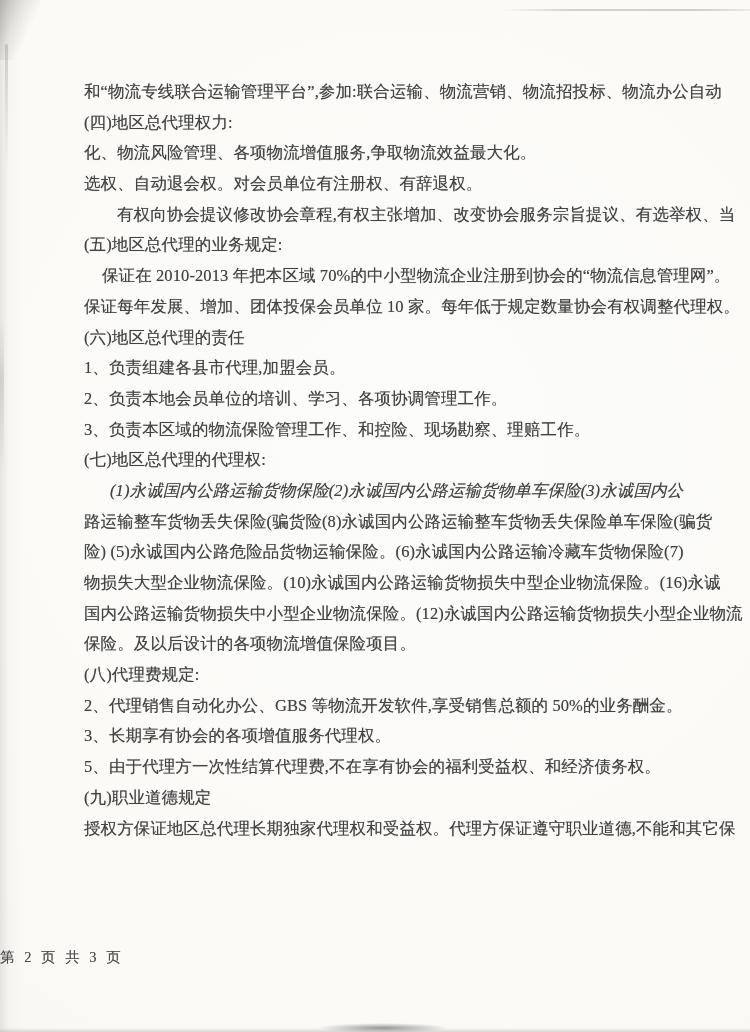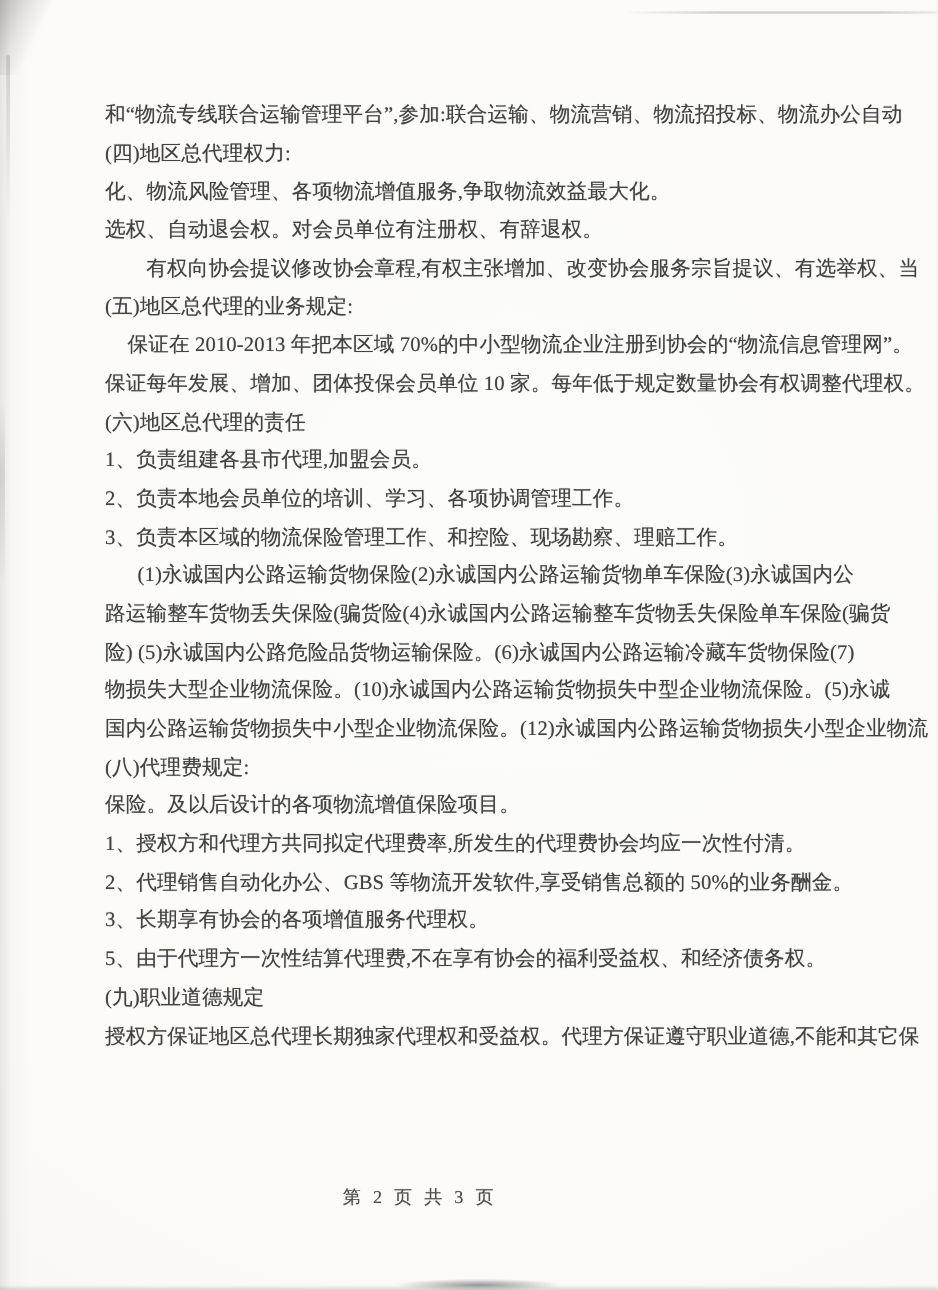--- a/index.html
+++ b/index.html
@@ -117,6 +117,7 @@
     <div class="line">1、负责组建各县市代理,加盟会员。</div>
     <div class="line">2、负责本地会员单位的培训、学习、各项协调管理工作。</div>
     <div class="line">3、负责本区域的物流保险管理工作、和控险、现场勘察、理赔工作。</div>
+    <div class="line">(七)地区总代理的代理权:</div>
     <div class="line ind15">(1)永诚国内公路运输货物保险(2)永诚国内公路运输货物单车保险(3)永诚国内公</div>
     <div class="line">路运输整车货物丢失保险(骗货险(4)永诚国内公路运输整车货物丢失保险单车保险(骗货</div>
     <div class="line">险) (5)永诚国内公路危险品货物运输保险。(6)永诚国内公路运输冷藏车货物保险(7)</div>

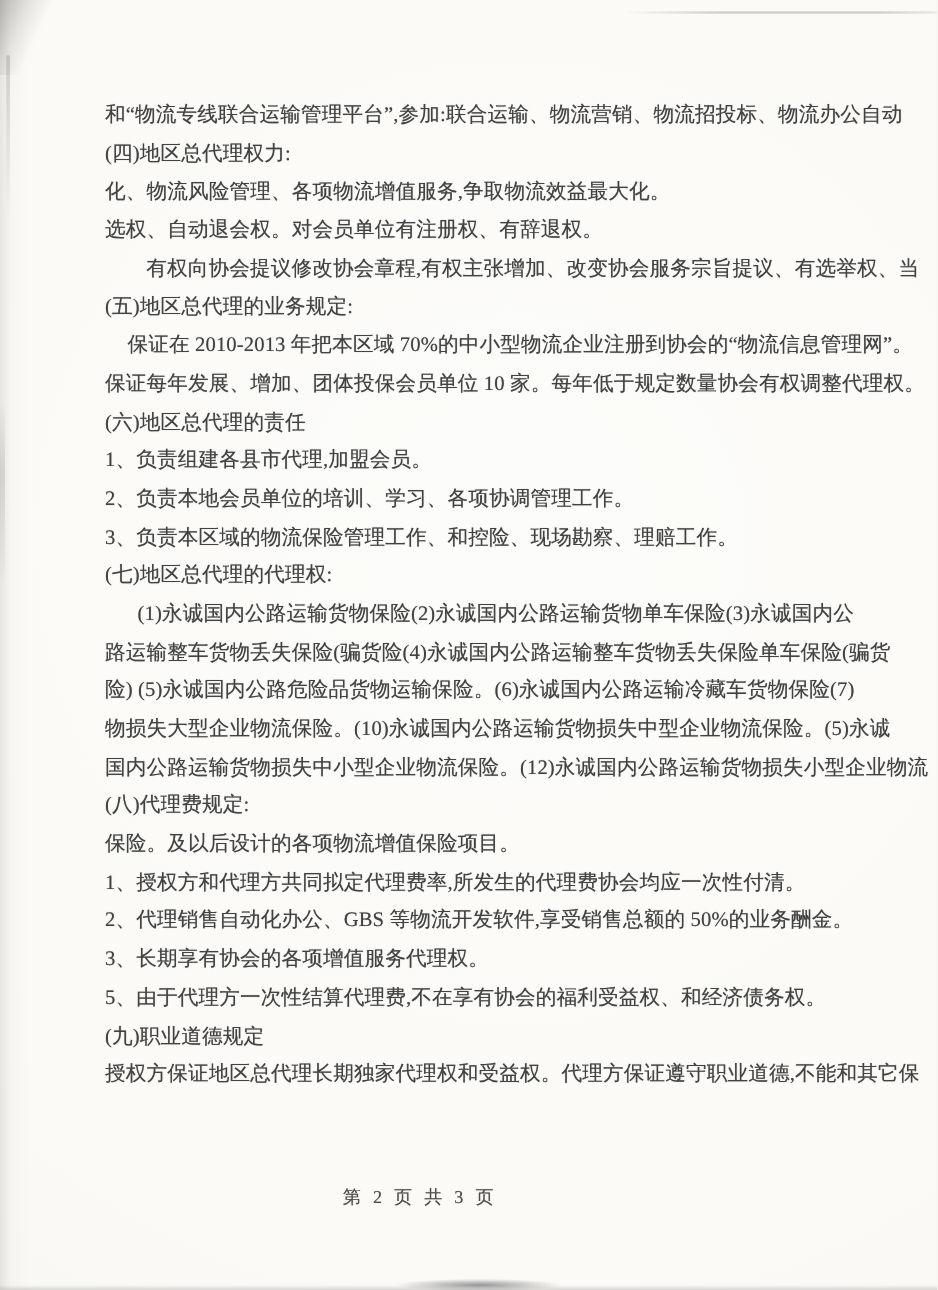--- a/index.html
+++ b/index.html
@@ -78,7 +78,7 @@
     height: 30.7px;
   }
   .ind1 { padding-left: 18px; text-align: center; }   
-  .ind15 { padding-left: 26px; }  
+  .ind15 { padding-left: 26px; font-style: italic; }  
   .ind2 { padding-left: 33px; }   
   .footer {
     position: absolute;

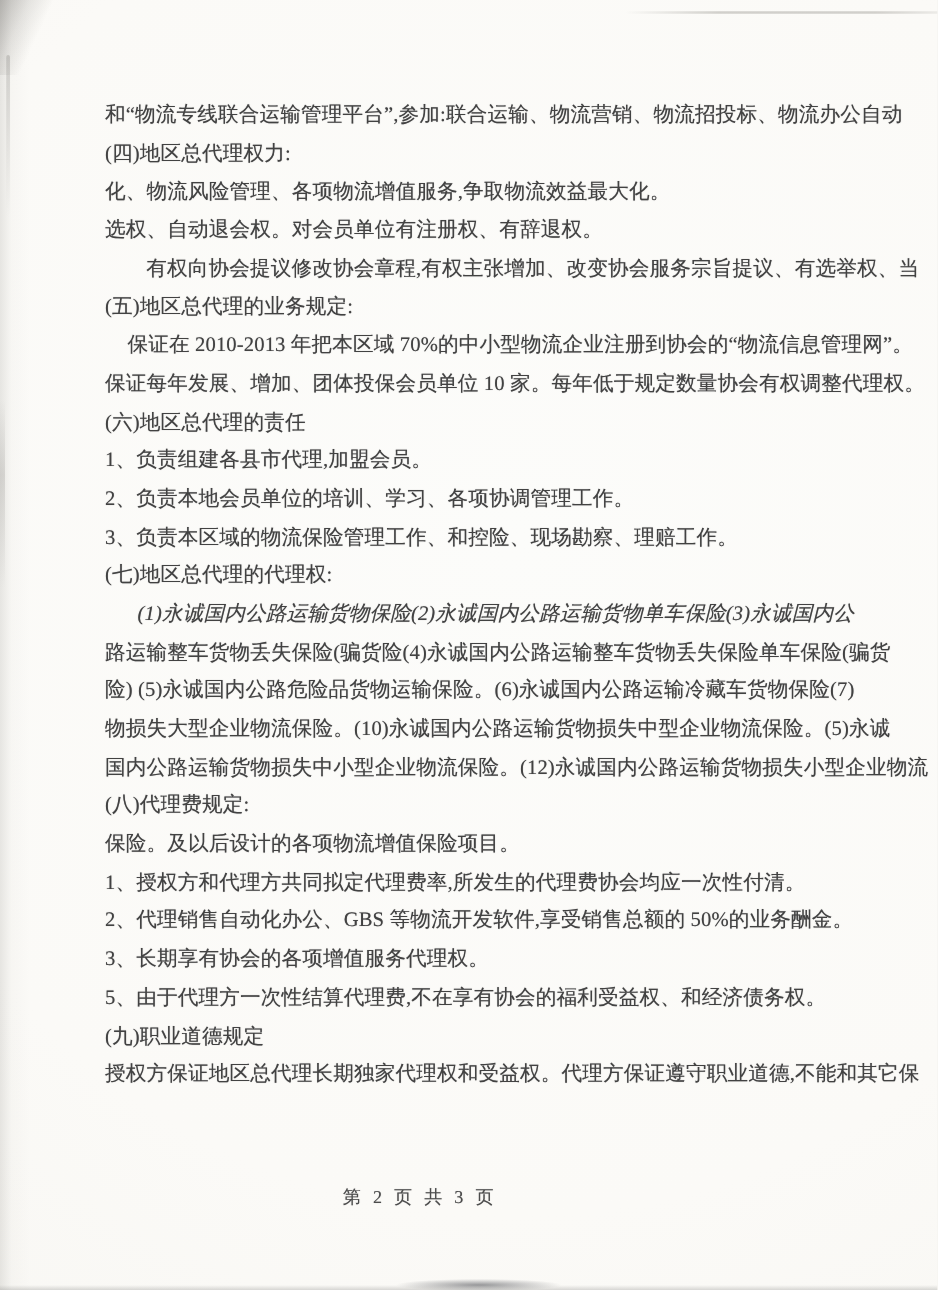--- a/index.html
+++ b/index.html
@@ -119,7 +119,7 @@
     <div class="line">3、负责本区域的物流保险管理工作、和控险、现场勘察、理赔工作。</div>
     <div class="line">(七)地区总代理的代理权:</div>
     <div class="line ind15">(1)永诚国内公路运输货物保险(2)永诚国内公路运输货物单车保险(3)永诚国内公</div>
-    <div class="line">路运输整车货物丢失保险(骗货险(4)永诚国内公路运输整车货物丢失保险单车保险(骗货</div>
+    <div class="line">路运输整车货物丢失保险(骗货险(8)永诚国内公路运输整车货物丢失保险单车保险(骗货</div>
     <div class="line">险) (5)永诚国内公路危险品货物运输保险。(6)永诚国内公路运输冷藏车货物保险(7)</div>
     <div class="line">物损失大型企业物流保险。(10)永诚国内公路运输货物损失中型企业物流保险。(5)永诚</div>
     <div class="line">国内公路运输货物损失中小型企业物流保险。(12)永诚国内公路运输货物损失小型企业物流</div>

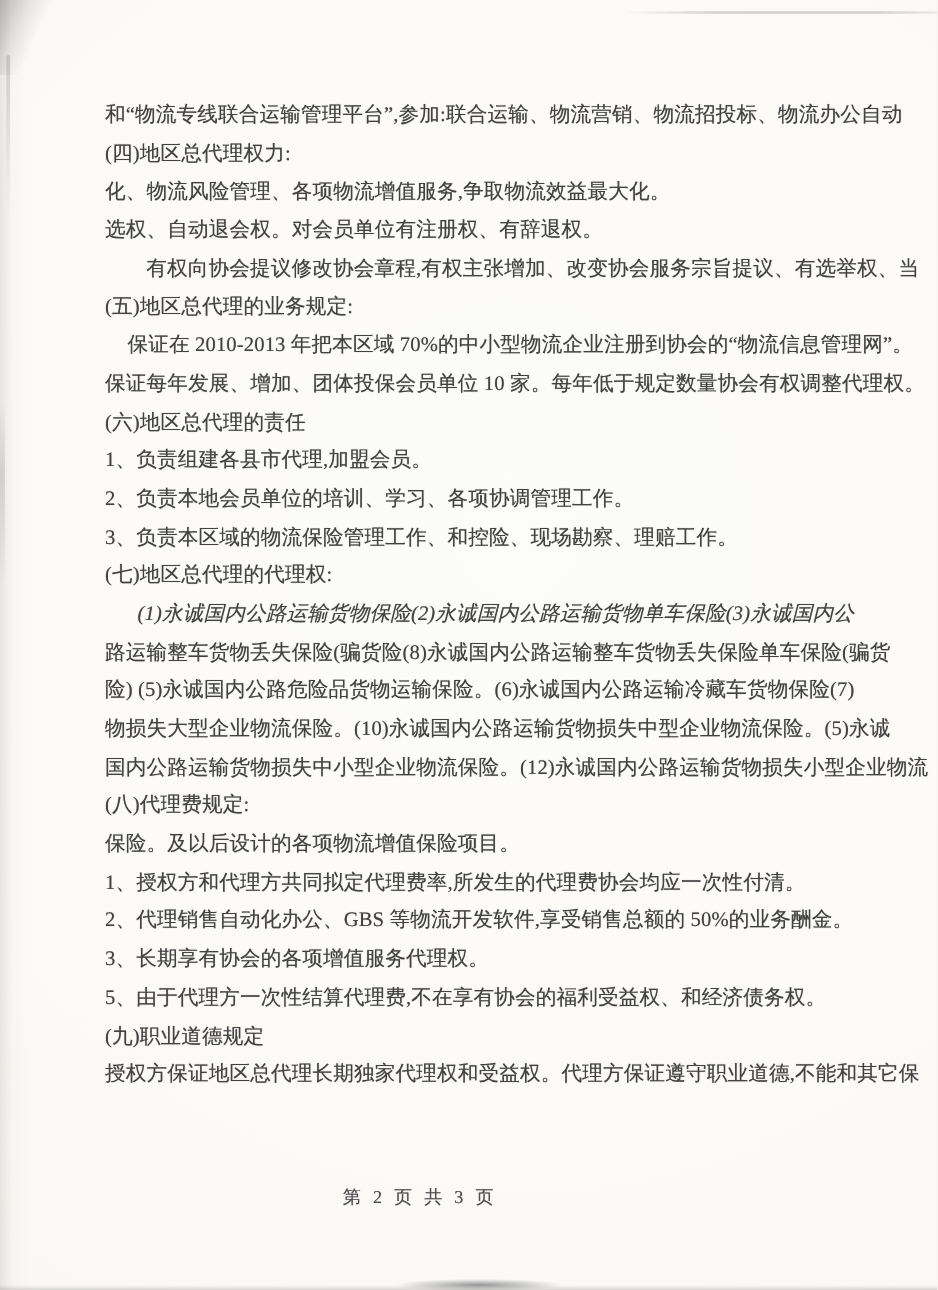--- a/index.html
+++ b/index.html
@@ -121,7 +121,7 @@
     <div class="line ind15">(1)永诚国内公路运输货物保险(2)永诚国内公路运输货物单车保险(3)永诚国内公</div>
     <div class="line">路运输整车货物丢失保险(骗货险(8)永诚国内公路运输整车货物丢失保险单车保险(骗货</div>
     <div class="line">险) (5)永诚国内公路危险品货物运输保险。(6)永诚国内公路运输冷藏车货物保险(7)</div>
-    <div class="line">物损失大型企业物流保险。(10)永诚国内公路运输货物损失中型企业物流保险。(5)永诚</div>
+    <div class="line">物损失大型企业物流保险。(10)永诚国内公路运输货物损失中型企业物流保险。(16)永诚</div>
     <div class="line">国内公路运输货物损失中小型企业物流保险。(12)永诚国内公路运输货物损失小型企业物流</div>
     <div class="line">(八)代理费规定:</div>
     <div class="line">保险。及以后设计的各项物流增值保险项目。</div>

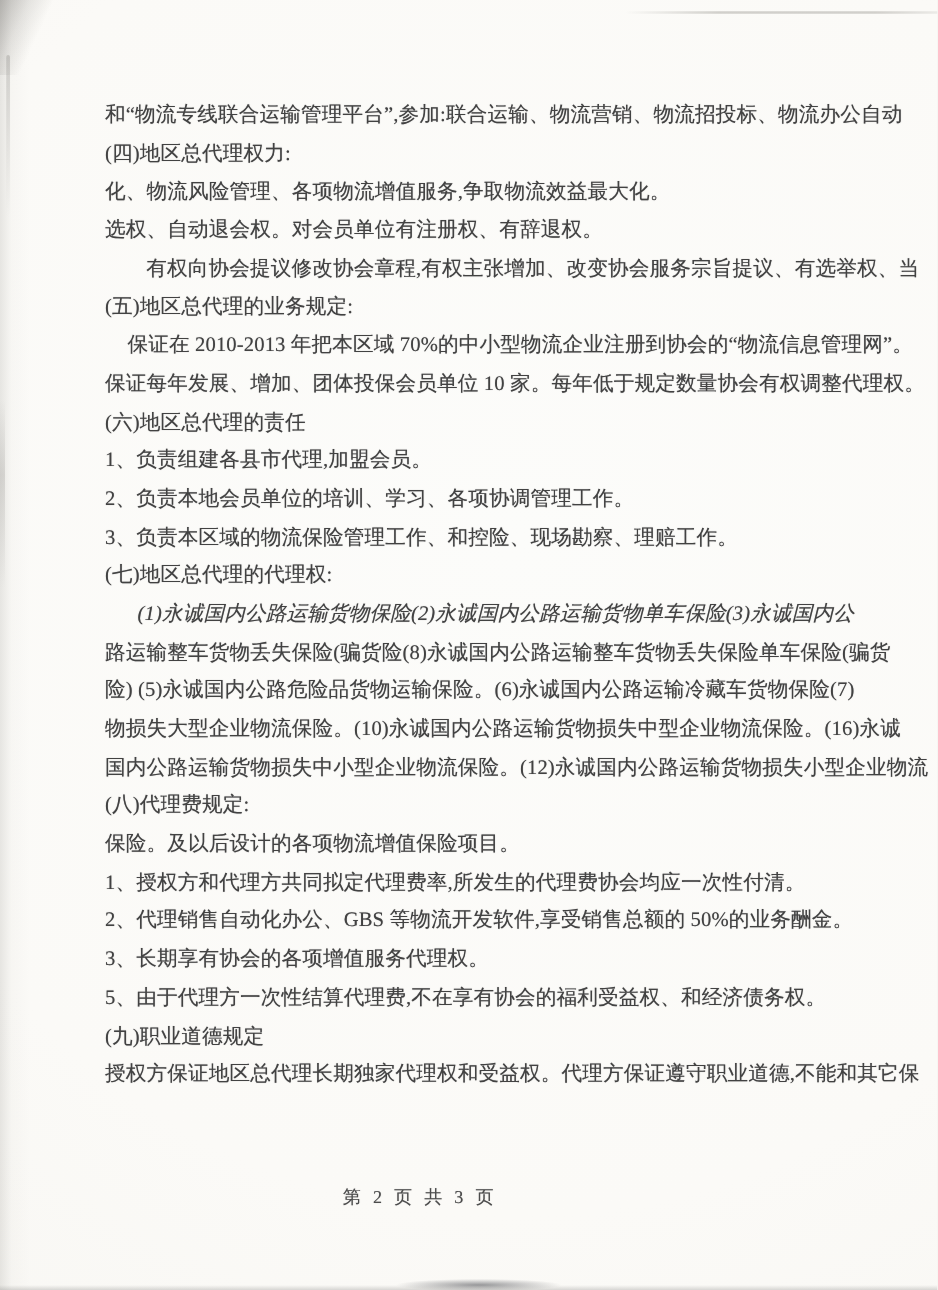--- a/index.html
+++ b/index.html
@@ -123,8 +123,8 @@
     <div class="line">险) (5)永诚国内公路危险品货物运输保险。(6)永诚国内公路运输冷藏车货物保险(7)</div>
     <div class="line">物损失大型企业物流保险。(10)永诚国内公路运输货物损失中型企业物流保险。(16)永诚</div>
     <div class="line">国内公路运输货物损失中小型企业物流保险。(12)永诚国内公路运输货物损失小型企业物流</div>
+    <div class="line">保险。及以后设计的各项物流增值保险项目。</div>
     <div class="line">(八)代理费规定:</div>
-    <div class="line">保险。及以后设计的各项物流增值保险项目。</div>
     <div class="line">1、授权方和代理方共同拟定代理费率,所发生的代理费协会均应一次性付清。</div>
     <div class="line">2、代理销售自动化办公、GBS 等物流开发软件,享受销售总额的 50%的业务酬金。</div>
     <div class="line">3、长期享有协会的各项增值服务代理权。</div>

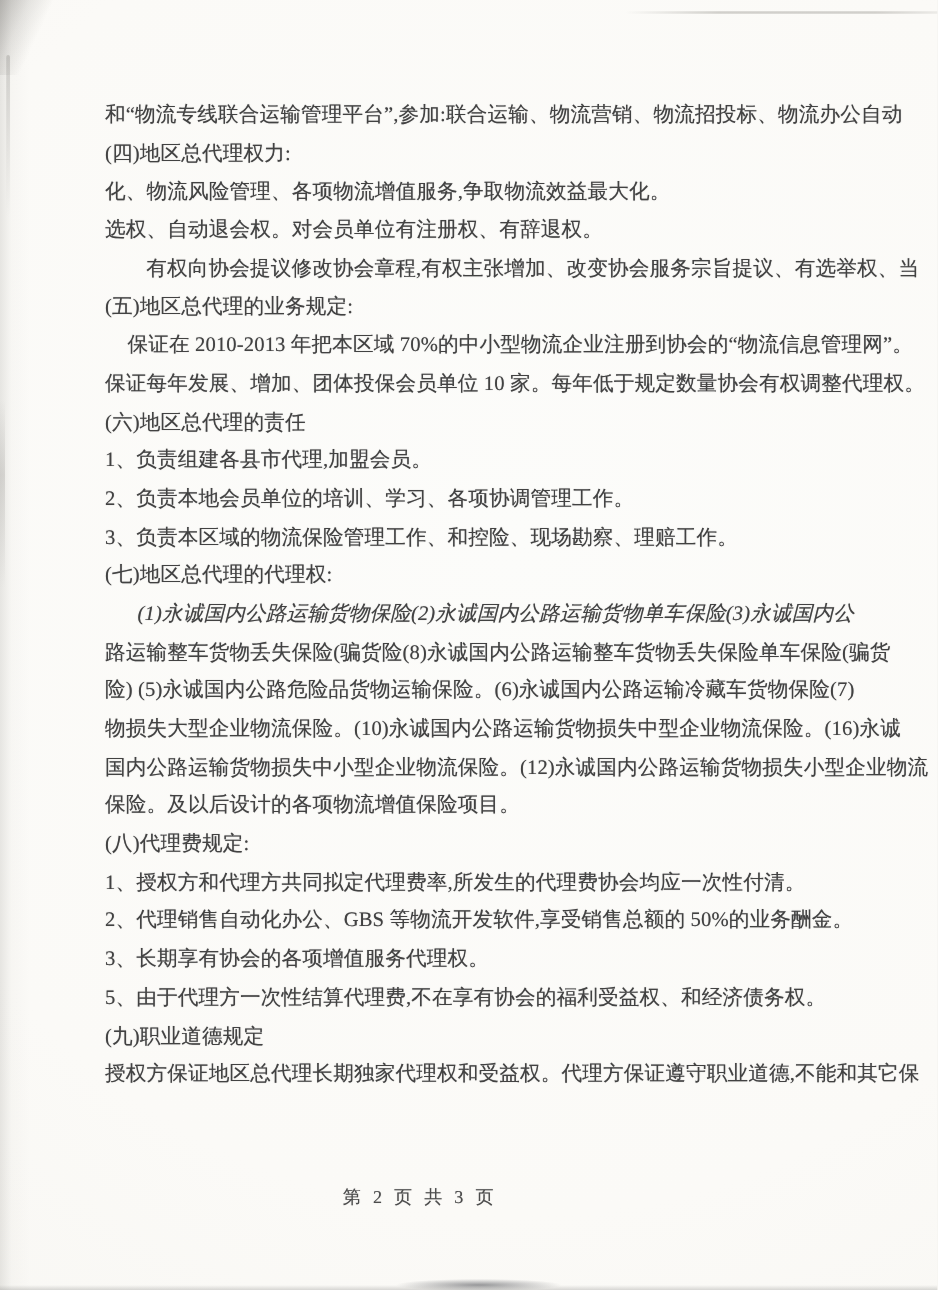--- a/index.html
+++ b/index.html
@@ -125,7 +125,6 @@
     <div class="line">国内公路运输货物损失中小型企业物流保险。(12)永诚国内公路运输货物损失小型企业物流</div>
     <div class="line">保险。及以后设计的各项物流增值保险项目。</div>
     <div class="line">(八)代理费规定:</div>
-    <div class="line">1、授权方和代理方共同拟定代理费率,所发生的代理费协会均应一次性付清。</div>
     <div class="line">2、代理销售自动化办公、GBS 等物流开发软件,享受销售总额的 50%的业务酬金。</div>
     <div class="line">3、长期享有协会的各项增值服务代理权。</div>
     <div class="line">5、由于代理方一次性结算代理费,不在享有协会的福利受益权、和经济债务权。</div>

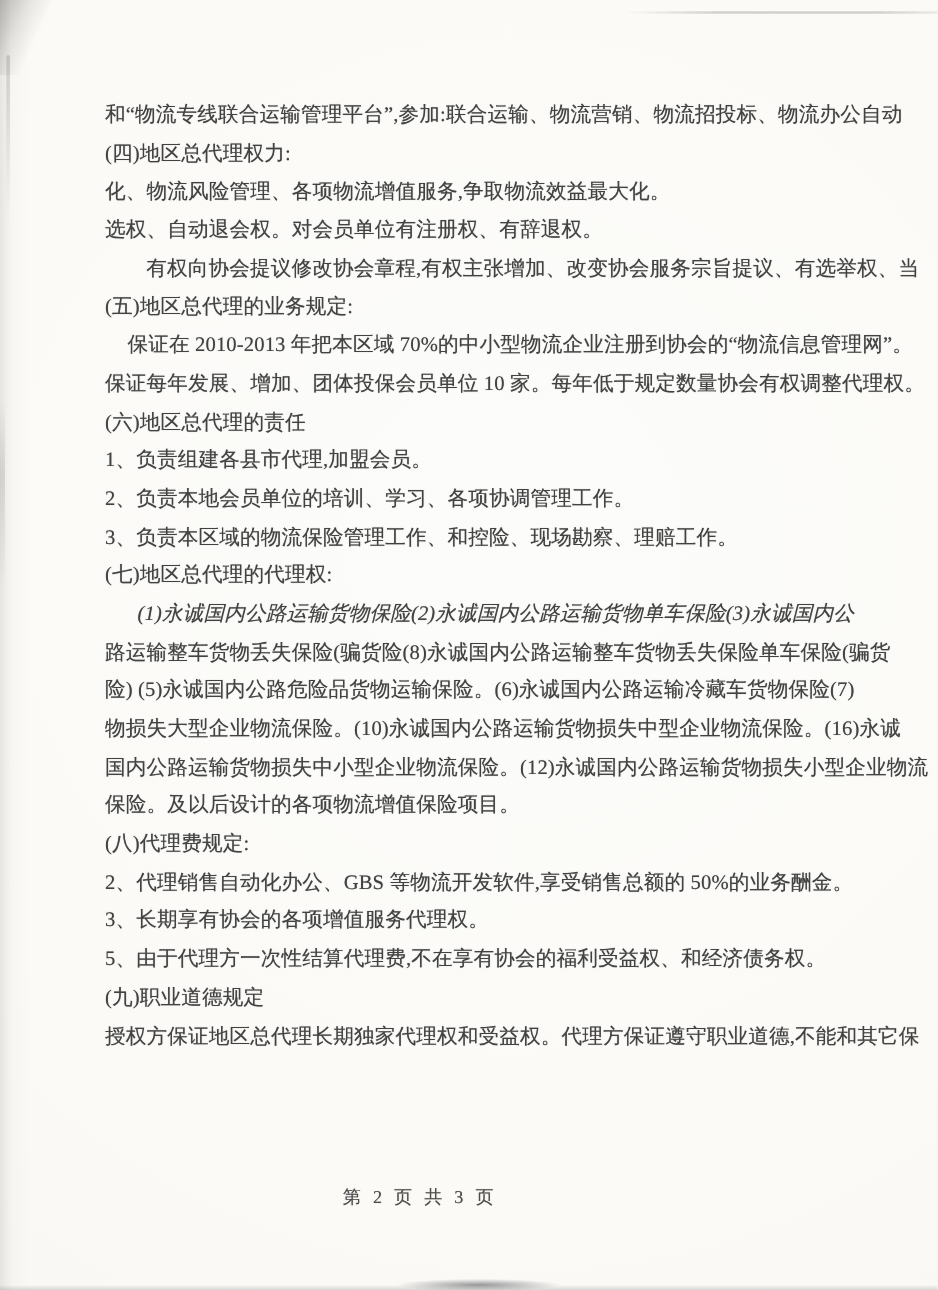--- a/index.html
+++ b/index.html
@@ -85,7 +85,7 @@
     top: 948px;
     left: 0;
     width: 672px;
-    text-align: center;
+    text-align: left;
     font-size: 14.5px;
     letter-spacing: 3px;
     color: #4c4c4c;

